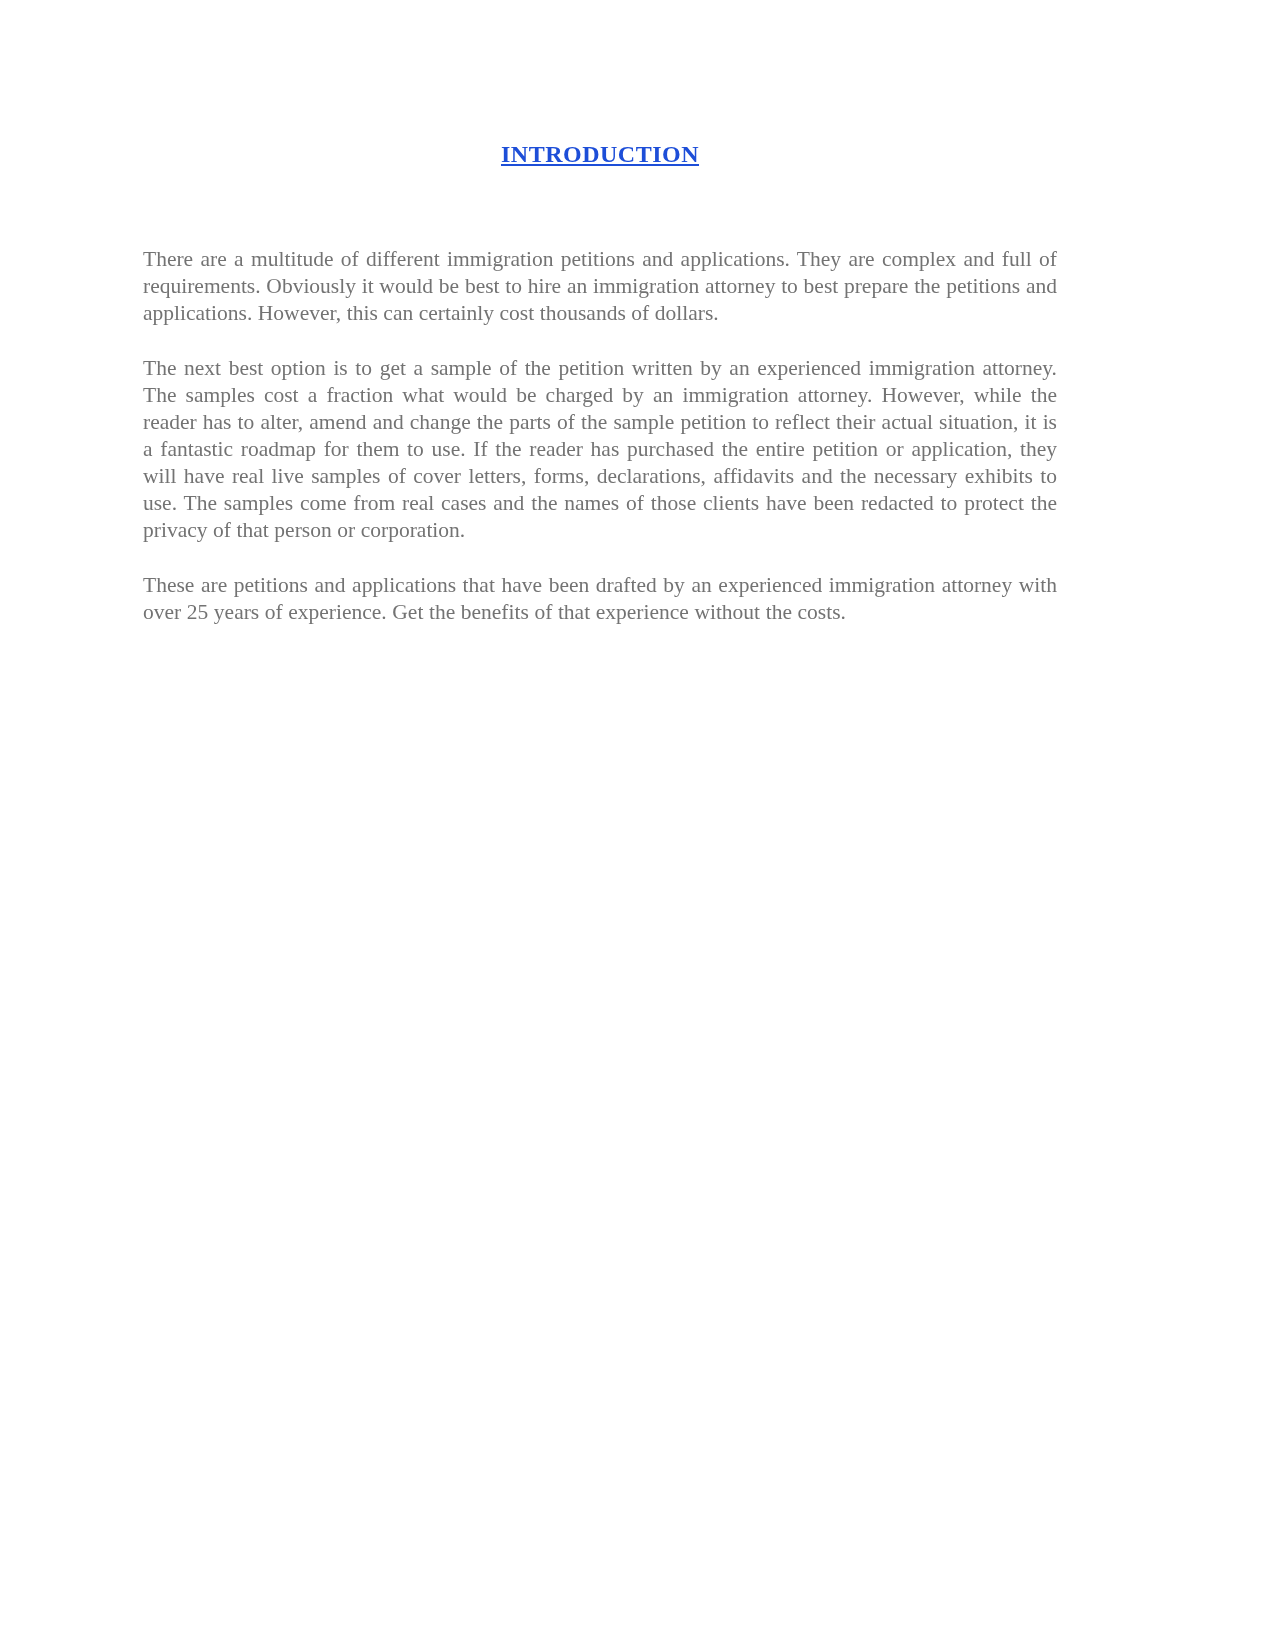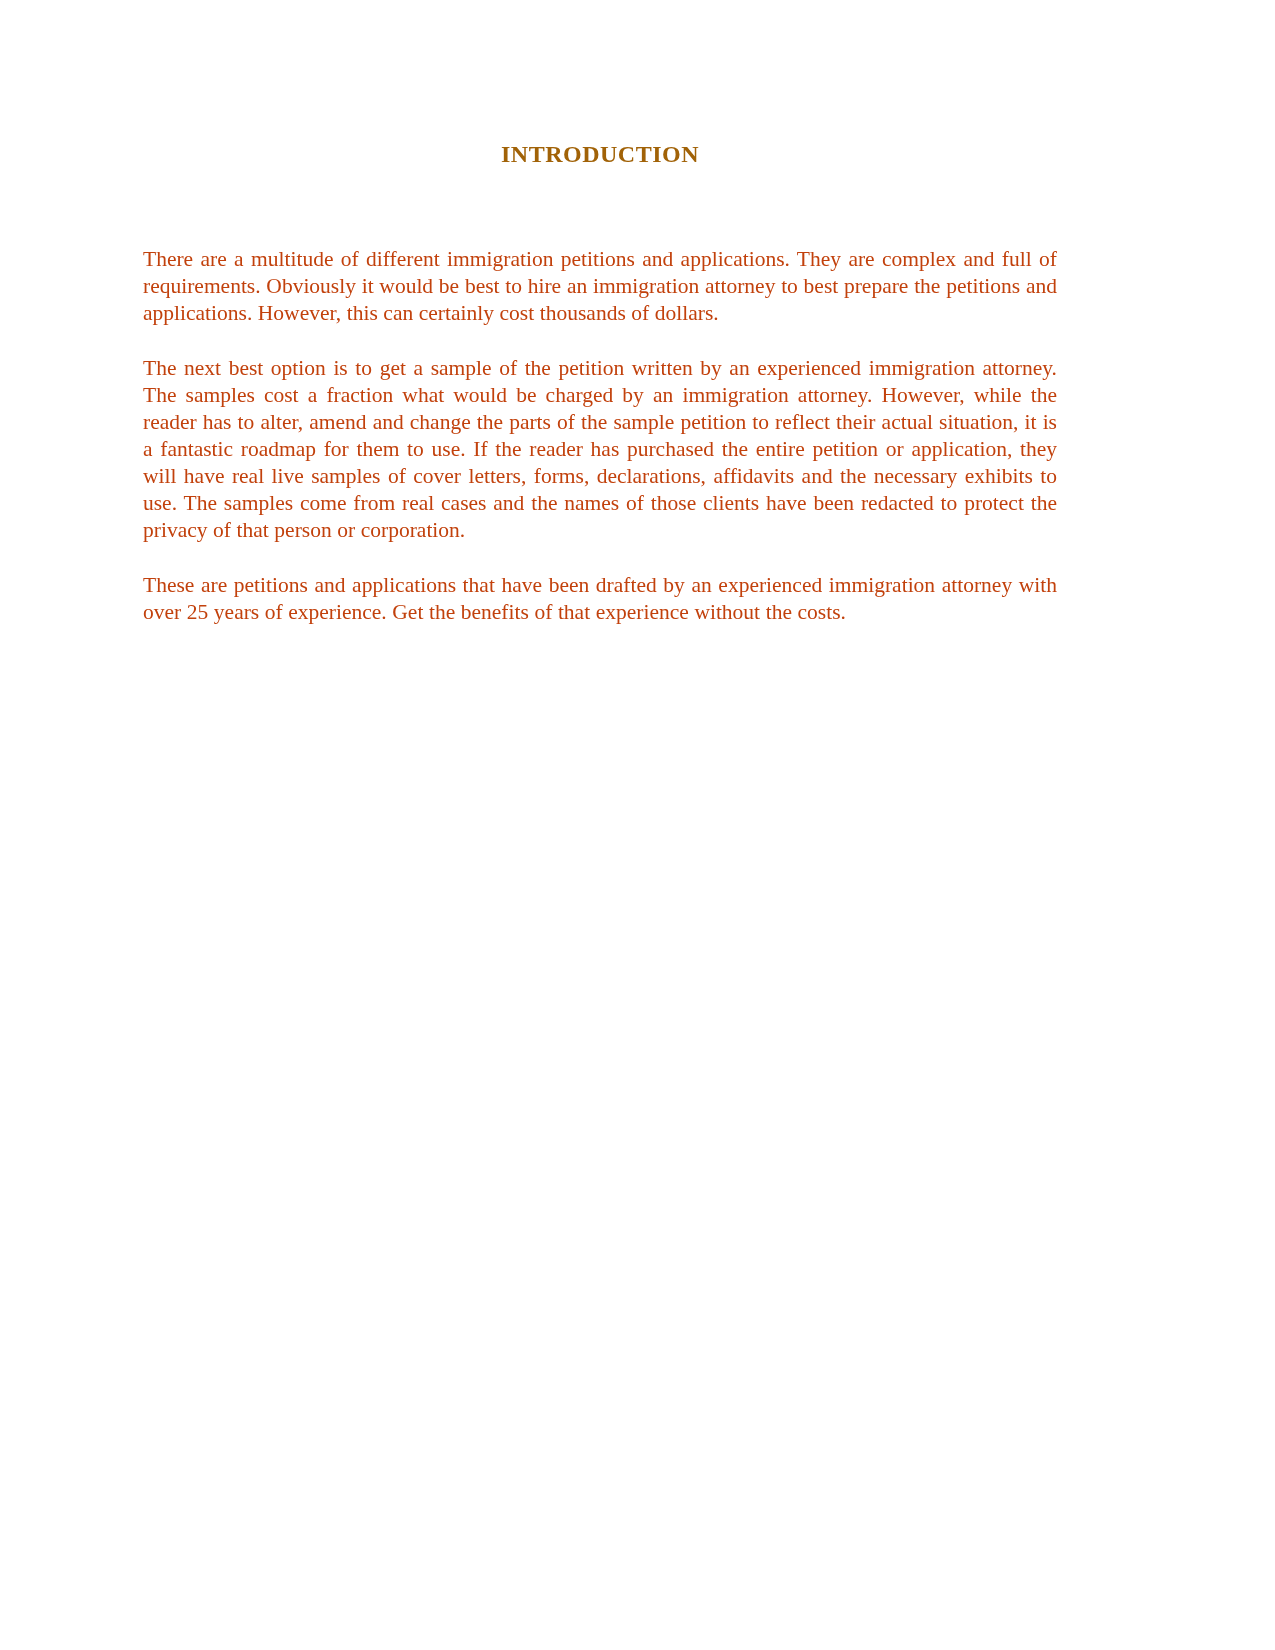--- a/index.html
+++ b/index.html
@@ -37,8 +37,9 @@
     font-weight: bold;
     font-size: 24px;
     letter-spacing: 0.5px;
-    color: #a16207;
+    color: #1d4ed8;
     line-height: 1.2;
+    text-decoration: underline;
   }
 
   .body-block {

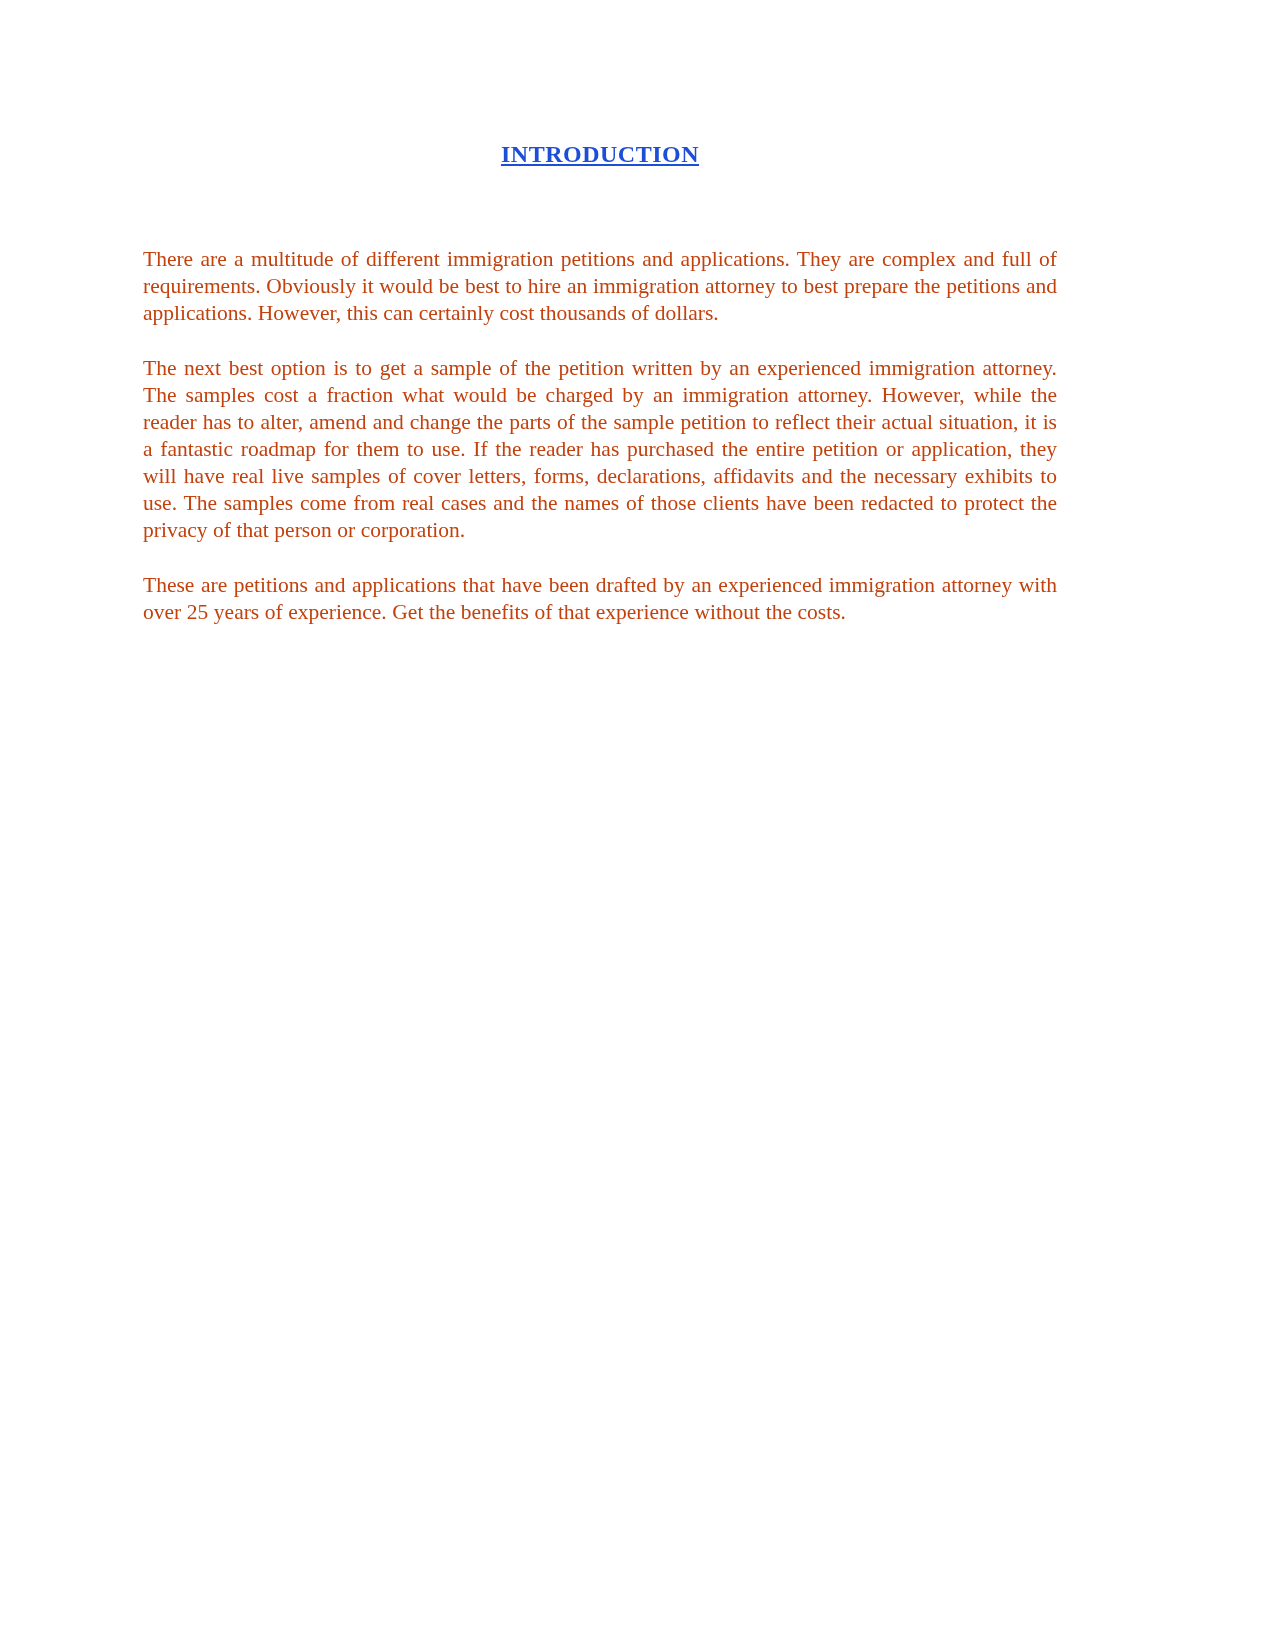--- a/index.html
+++ b/index.html
@@ -55,7 +55,7 @@
     font-family: "Liberation Serif", "DejaVu Serif", serif;
     font-size: 21.5px;
     line-height: 27px;
-    color: #c2410c;
+    color: #737373;
     text-align: justify;
     text-justify: inter-word;
     word-spacing: 0.2px;

